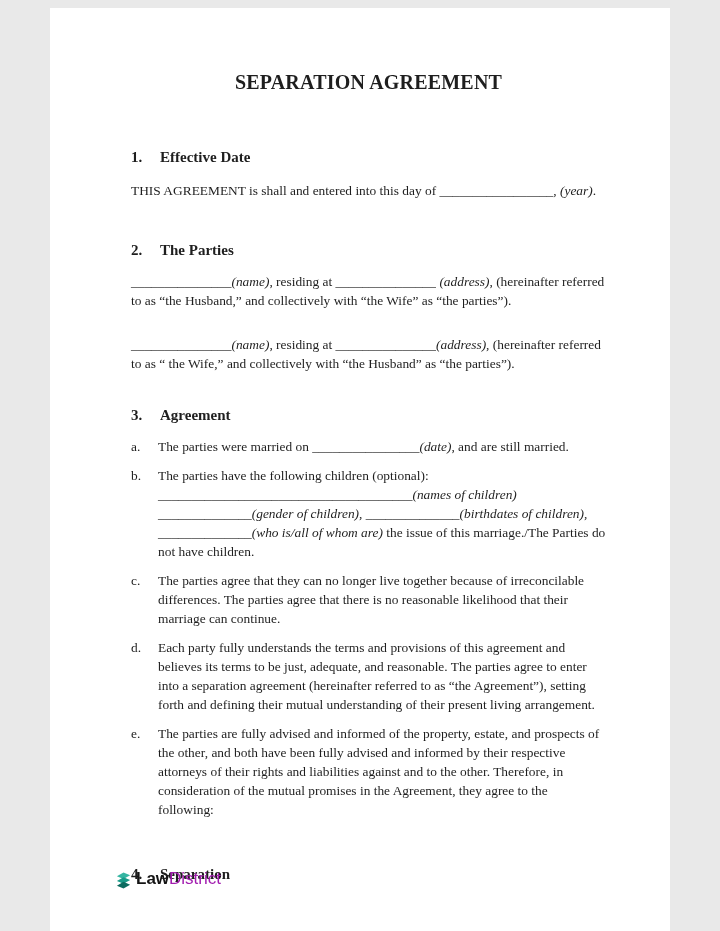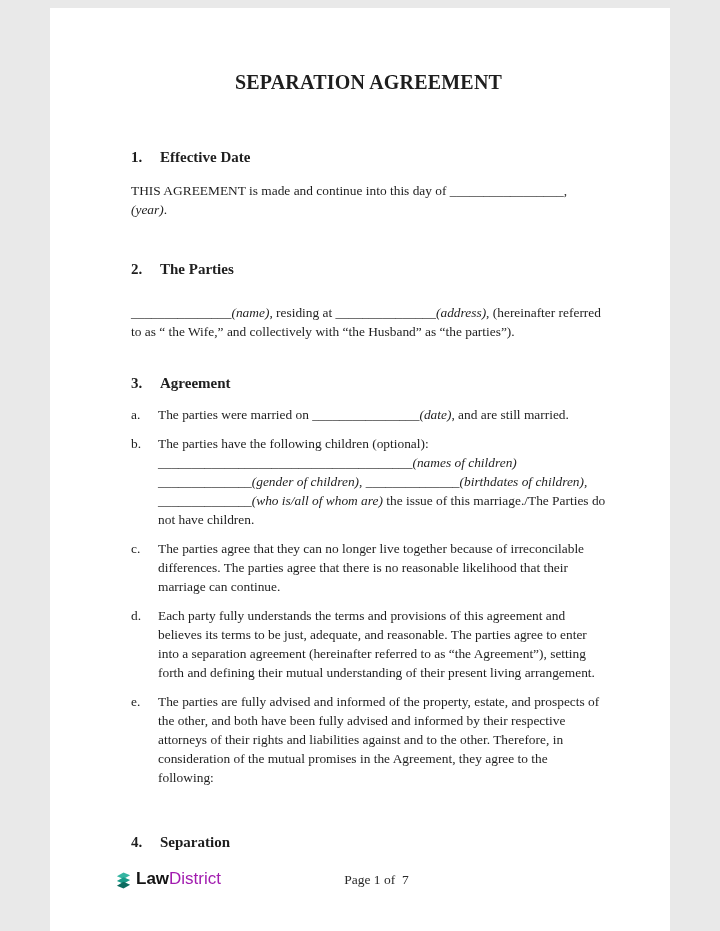--- a/index.html
+++ b/index.html
@@ -89,7 +89,7 @@
       <span class="num">1.</span>
       <span class="h">Effective Date</span>
     </div>
-    <p class="para s1-p"><span>THIS AGREEMENT is made and continue into this day of </span><span class="blank">_________________</span><span>, </span><span class="it">(year)</span><span>.</span></p>
+    <p class="para s1-p"><span>THIS AGREEMENT is shall and entered into this day of </span><span class="blank">_________________</span><span>, </span><span class="it">(year)</span><span>.</span></p>
 
     <div class="sec-h s2-h">
       <span class="num">2.</span>

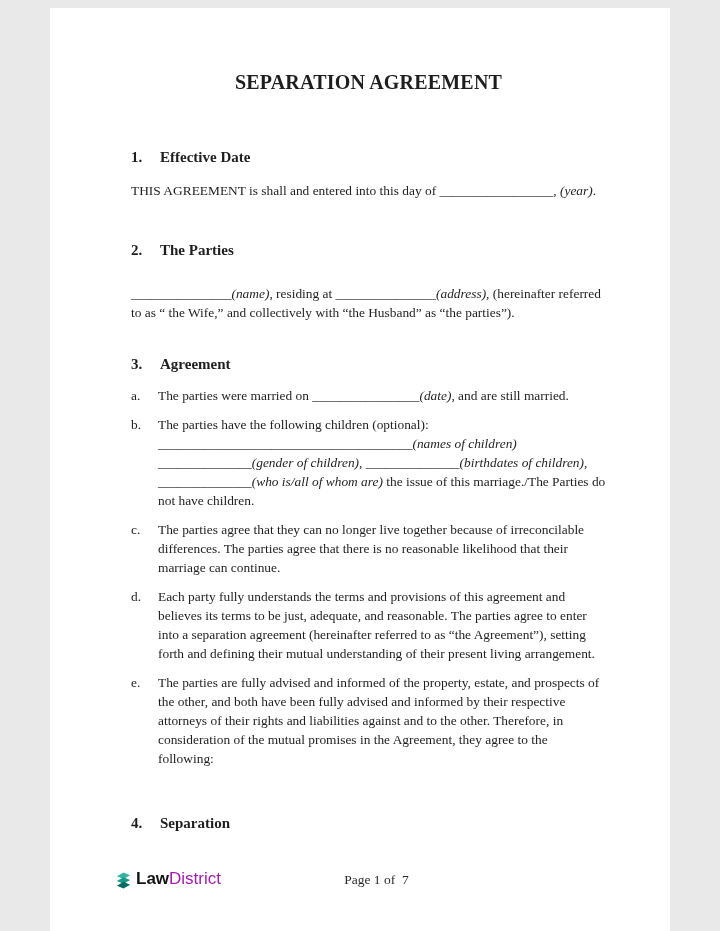--- a/index.html
+++ b/index.html
@@ -95,6 +95,7 @@
       <span class="num">2.</span>
       <span class="h">The Parties</span>
     </div>
+    <p class="para s2-p1"><span class="blank">_______________</span><span class="it">(name)</span><span>, residing at </span><span class="blank">_______________</span><span> </span><span class="it">(address)</span><span>, (hereinafter referred to as “the Husband,” and collectively with “the Wife” as “the parties”).</span></p>
     <p class="para s2-p2"><span class="blank">_______________</span><span class="it">(name)</span><span>, residing at </span><span class="blank">_______________</span><span class="it">(address)</span><span>, (hereinafter referred to as “ the Wife,” and collectively with “the Husband” as “the parties”).</span></p>
 
     <div class="sec-h s3-h">

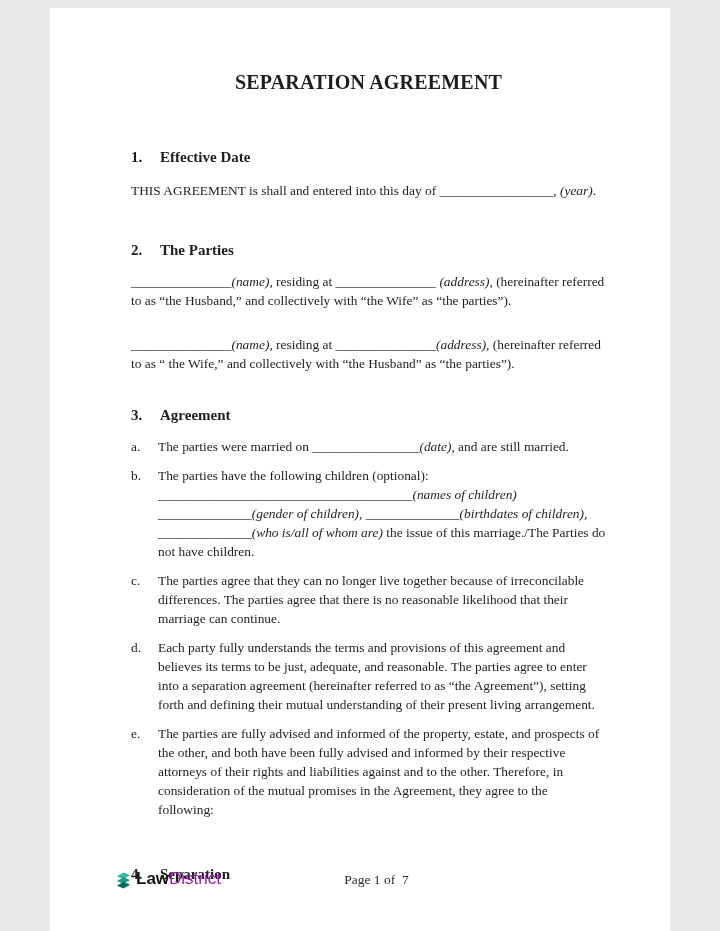--- a/index.html
+++ b/index.html
@@ -142,7 +142,6 @@
       <span class="law">Law</span>
         <span class="district">District</span>
     </div>
-    <div class="page-label">Page 1 of &nbsp;7</div>
   </div>
 </div>
 

